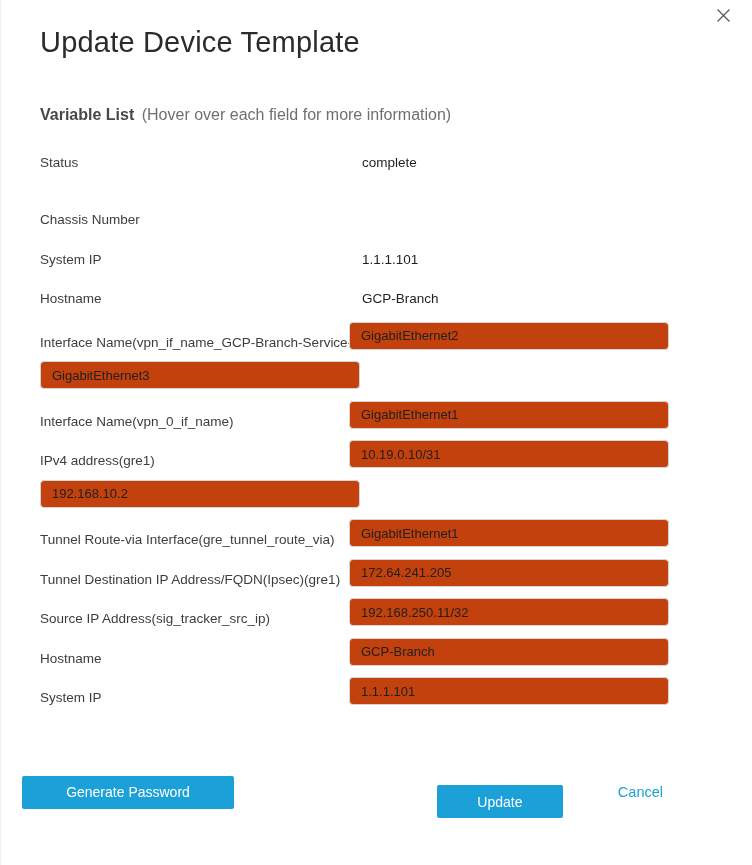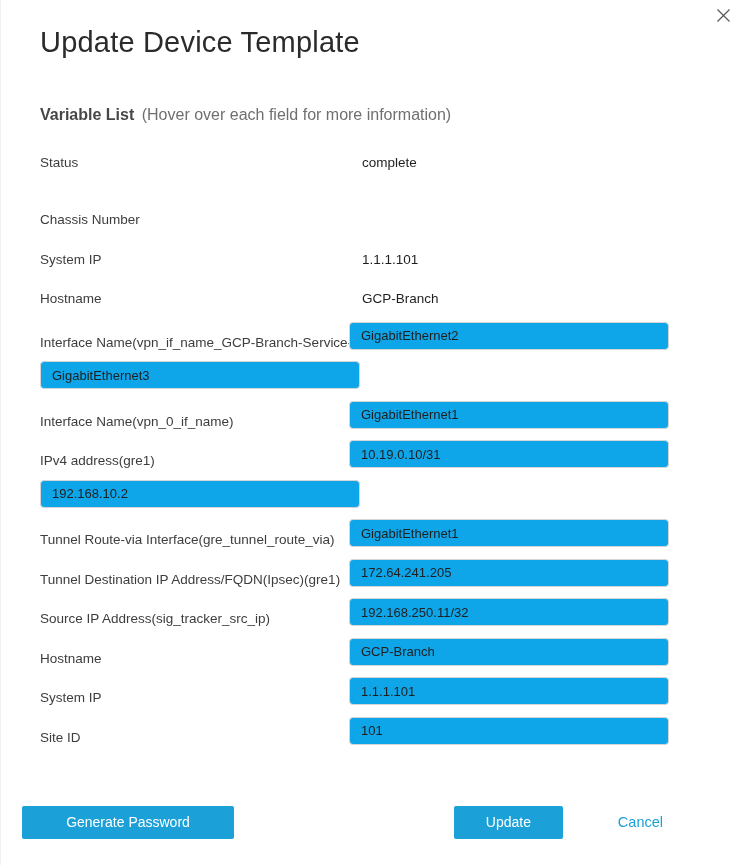--- a/index.html
+++ b/index.html
@@ -75,7 +75,7 @@
     font-family: "Liberation Sans", "DejaVu Sans", sans-serif;
     font-size: 13px;
     color: #1f1f1f;
-    background: #0ea5e9;
+    background: #c2410c;
     outline: none;
   }
   .footer {

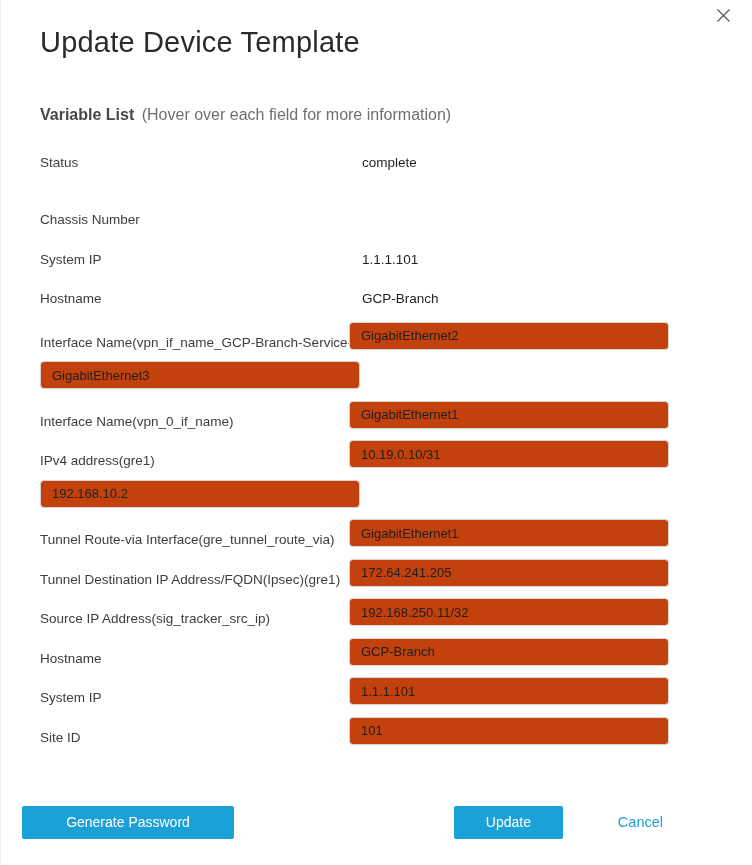--- a/index.html
+++ b/index.html
@@ -200,10 +200,6 @@
     <input class="field-input" type="text" value="1.1.1.101" style="">
   </div>
 
-  <div class="row">
-    <div class="field-label">Site ID</div>
-    <input class="field-input" type="text" value="101" style="">
-  </div>
 </div>
 
   <div class="footer">

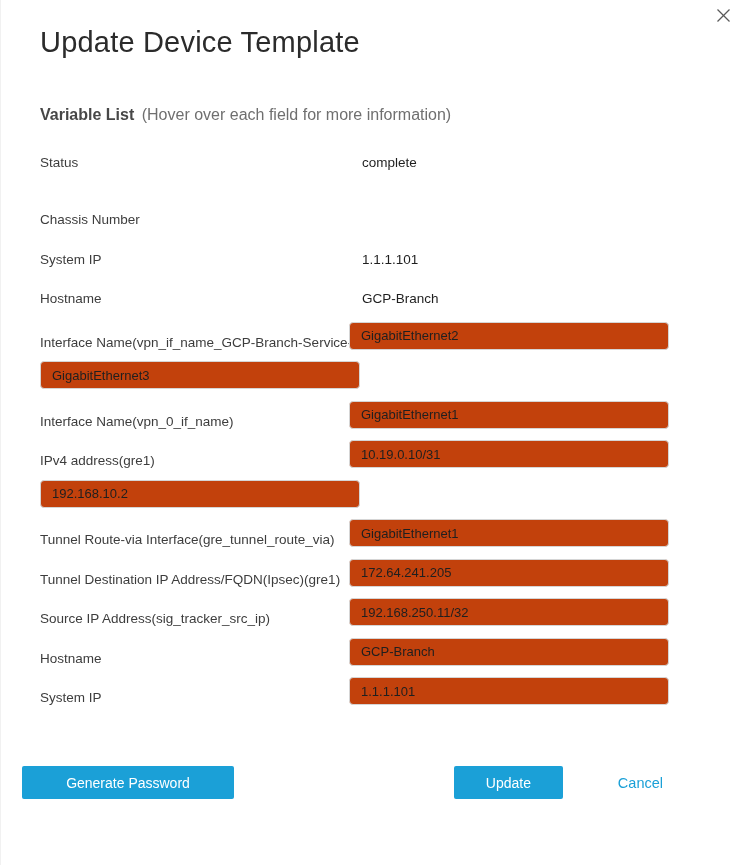--- a/index.html
+++ b/index.html
@@ -102,7 +102,7 @@
     align-items: center;
     gap: 55px;
   }
-  .btn-update { width: 109px; }
+  .btn-update { width: 126px; margin-top: 19px; }
   .cancel-link {
     color: var(--accent, #1ba0d7);
     font-size: 14.5px;

